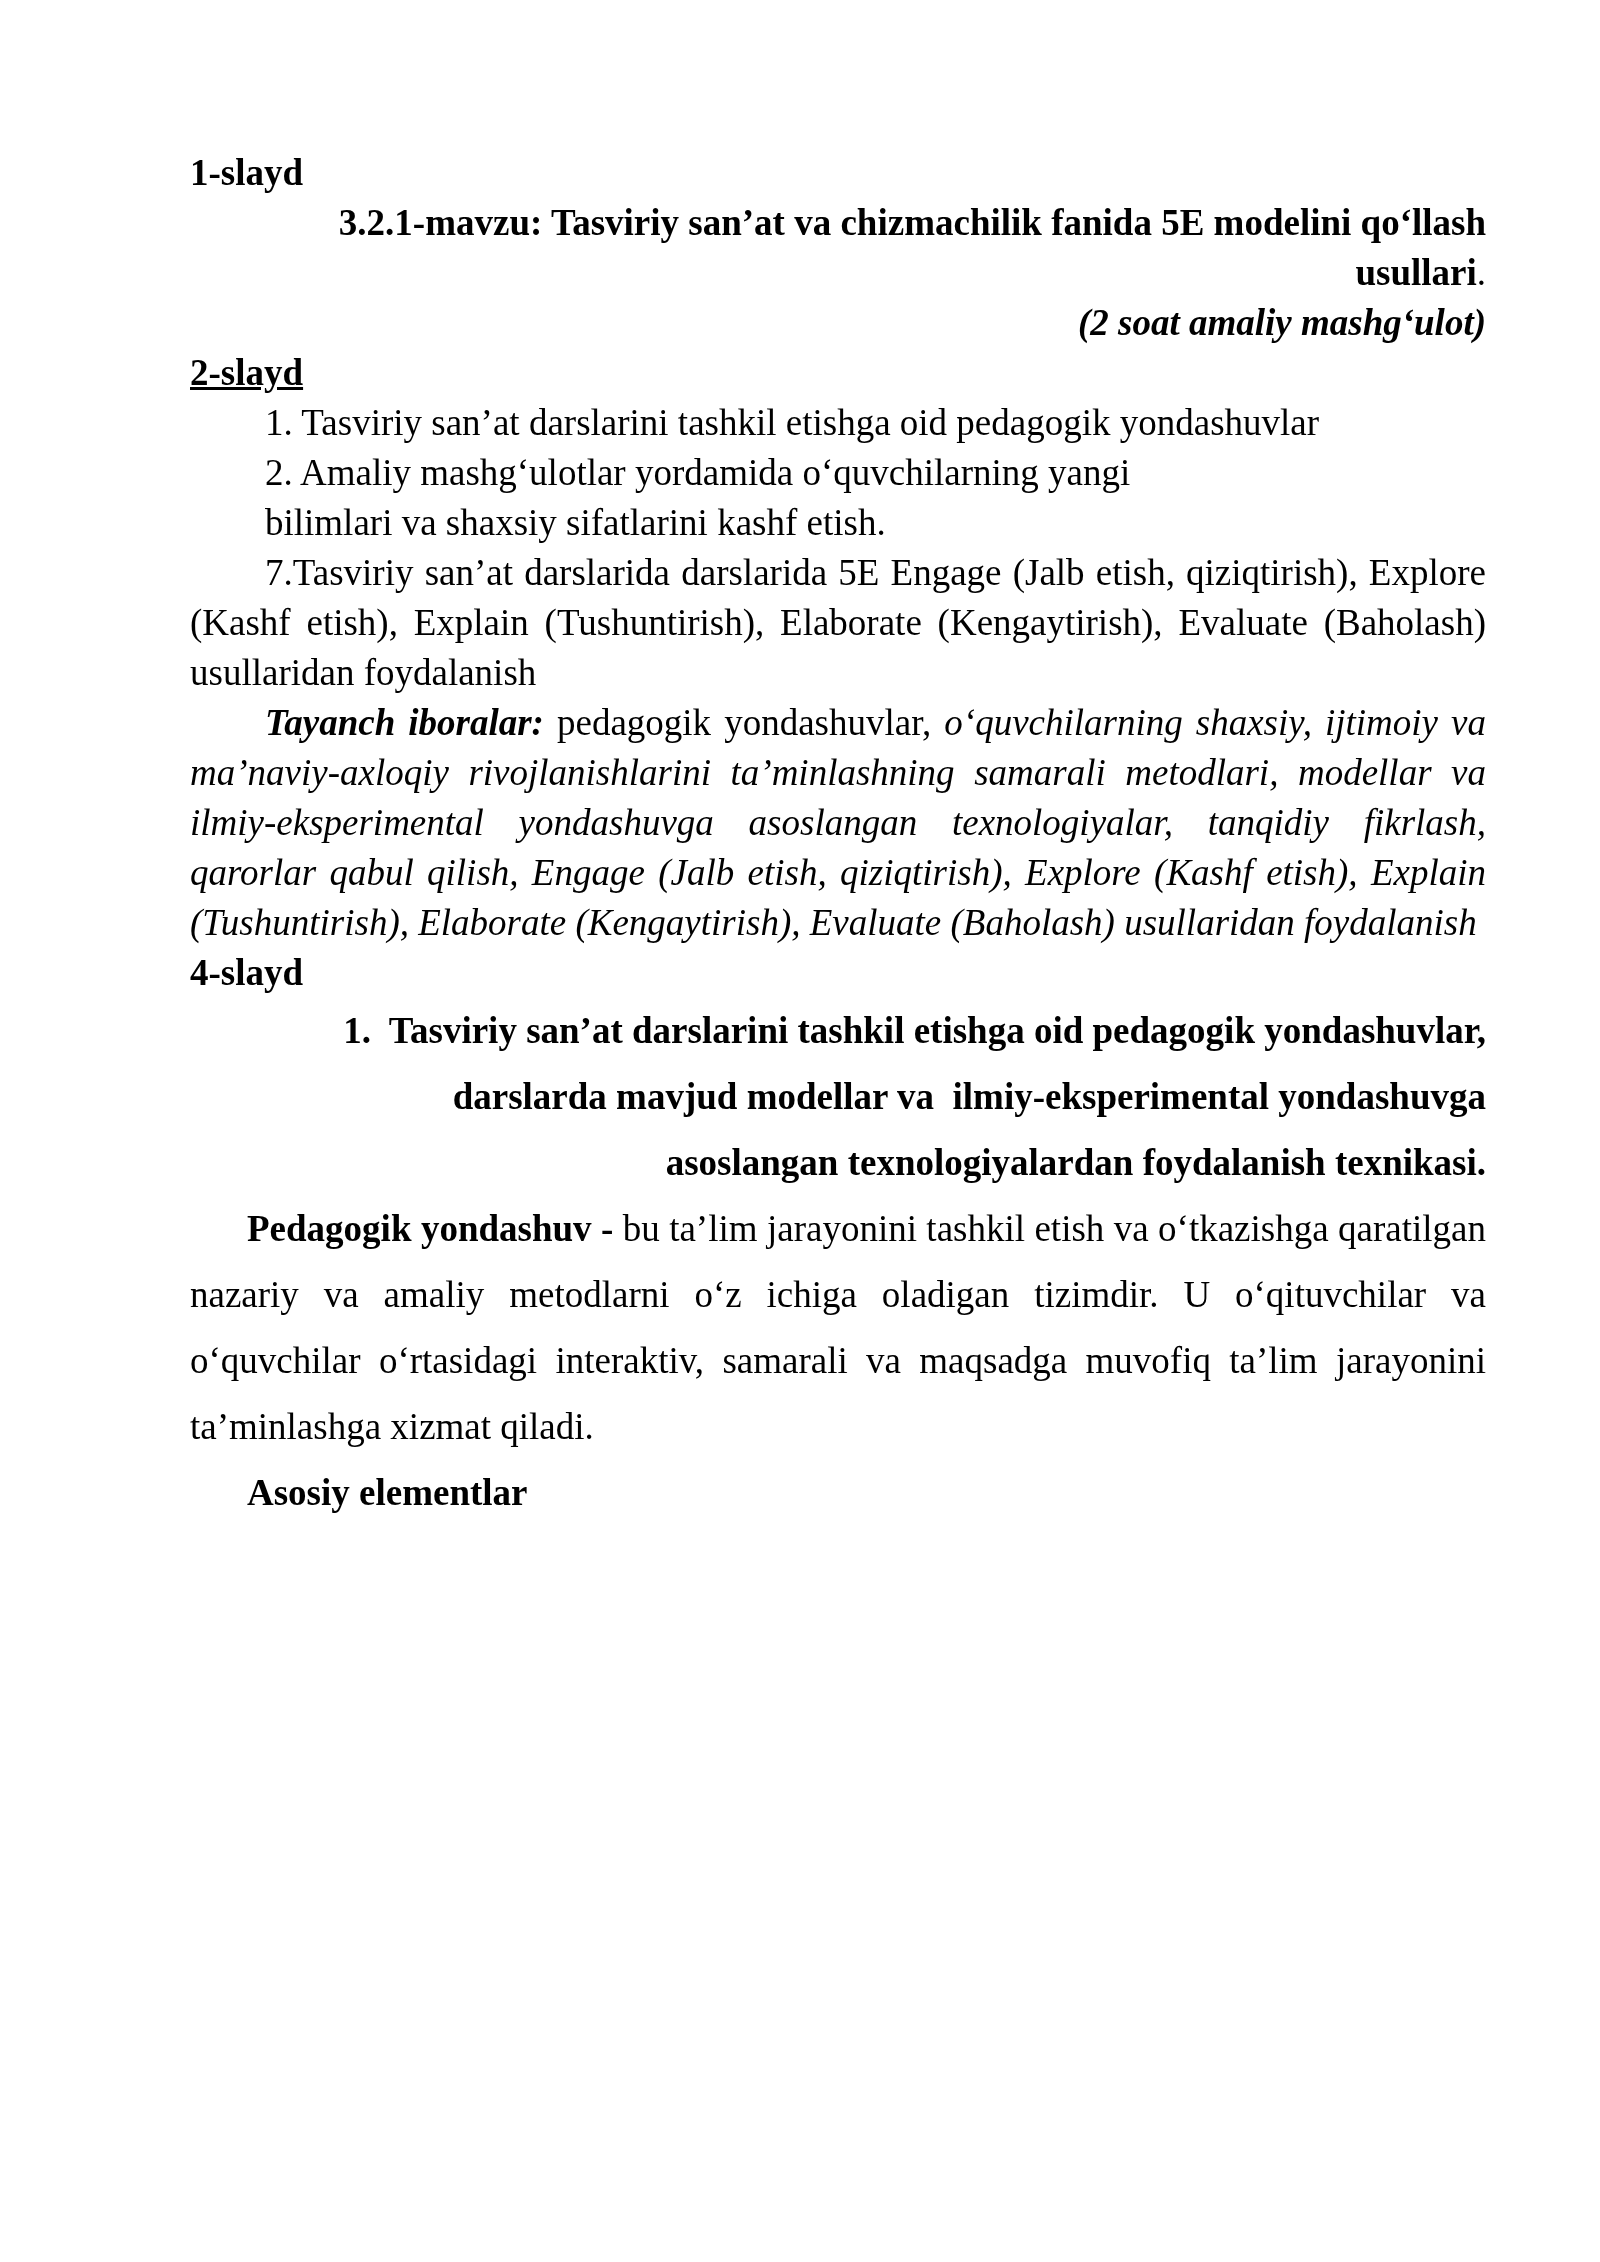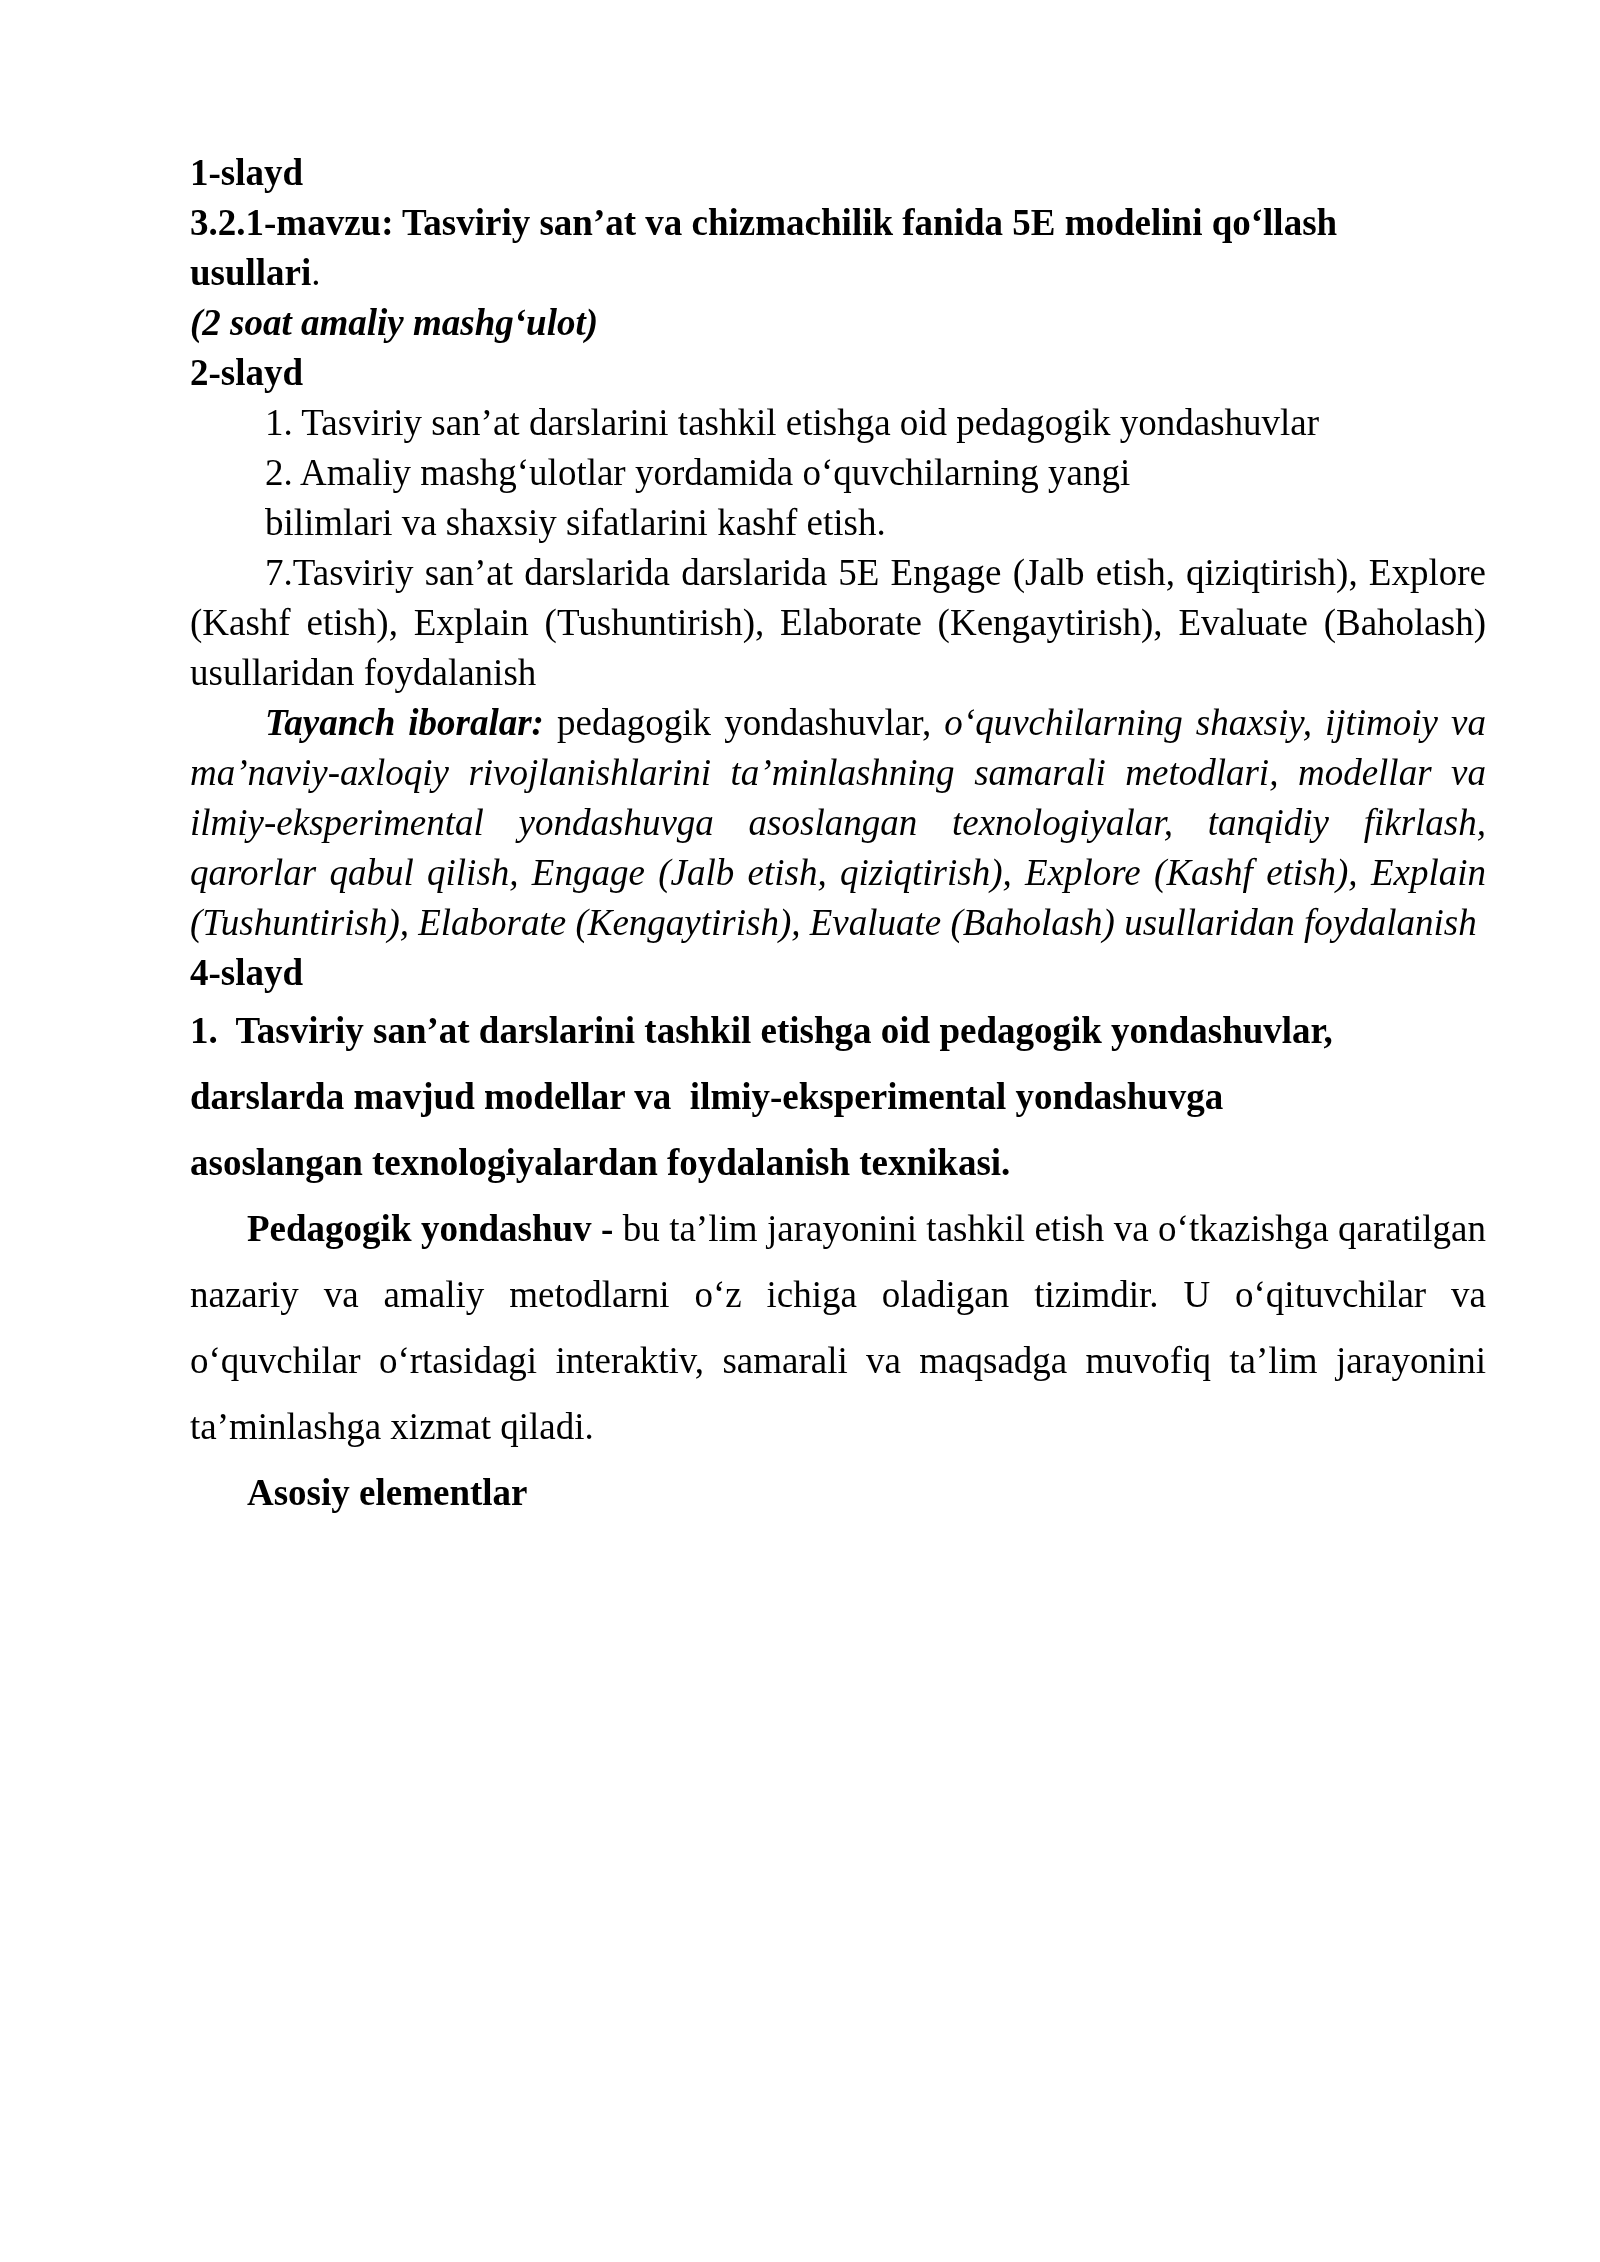--- a/index.html
+++ b/index.html
@@ -21,7 +21,7 @@
   .b  { font-weight: bold; }
   .i  { font-style: italic; }
   .bi { font-weight: bold; font-style: italic; }
-  .center { text-align: left; }
+  .center { text-align: right; }
   .just { text-align: justify; }
   .ti75 { text-indent: 75px; }
   .ti57 { text-indent: 57px; }

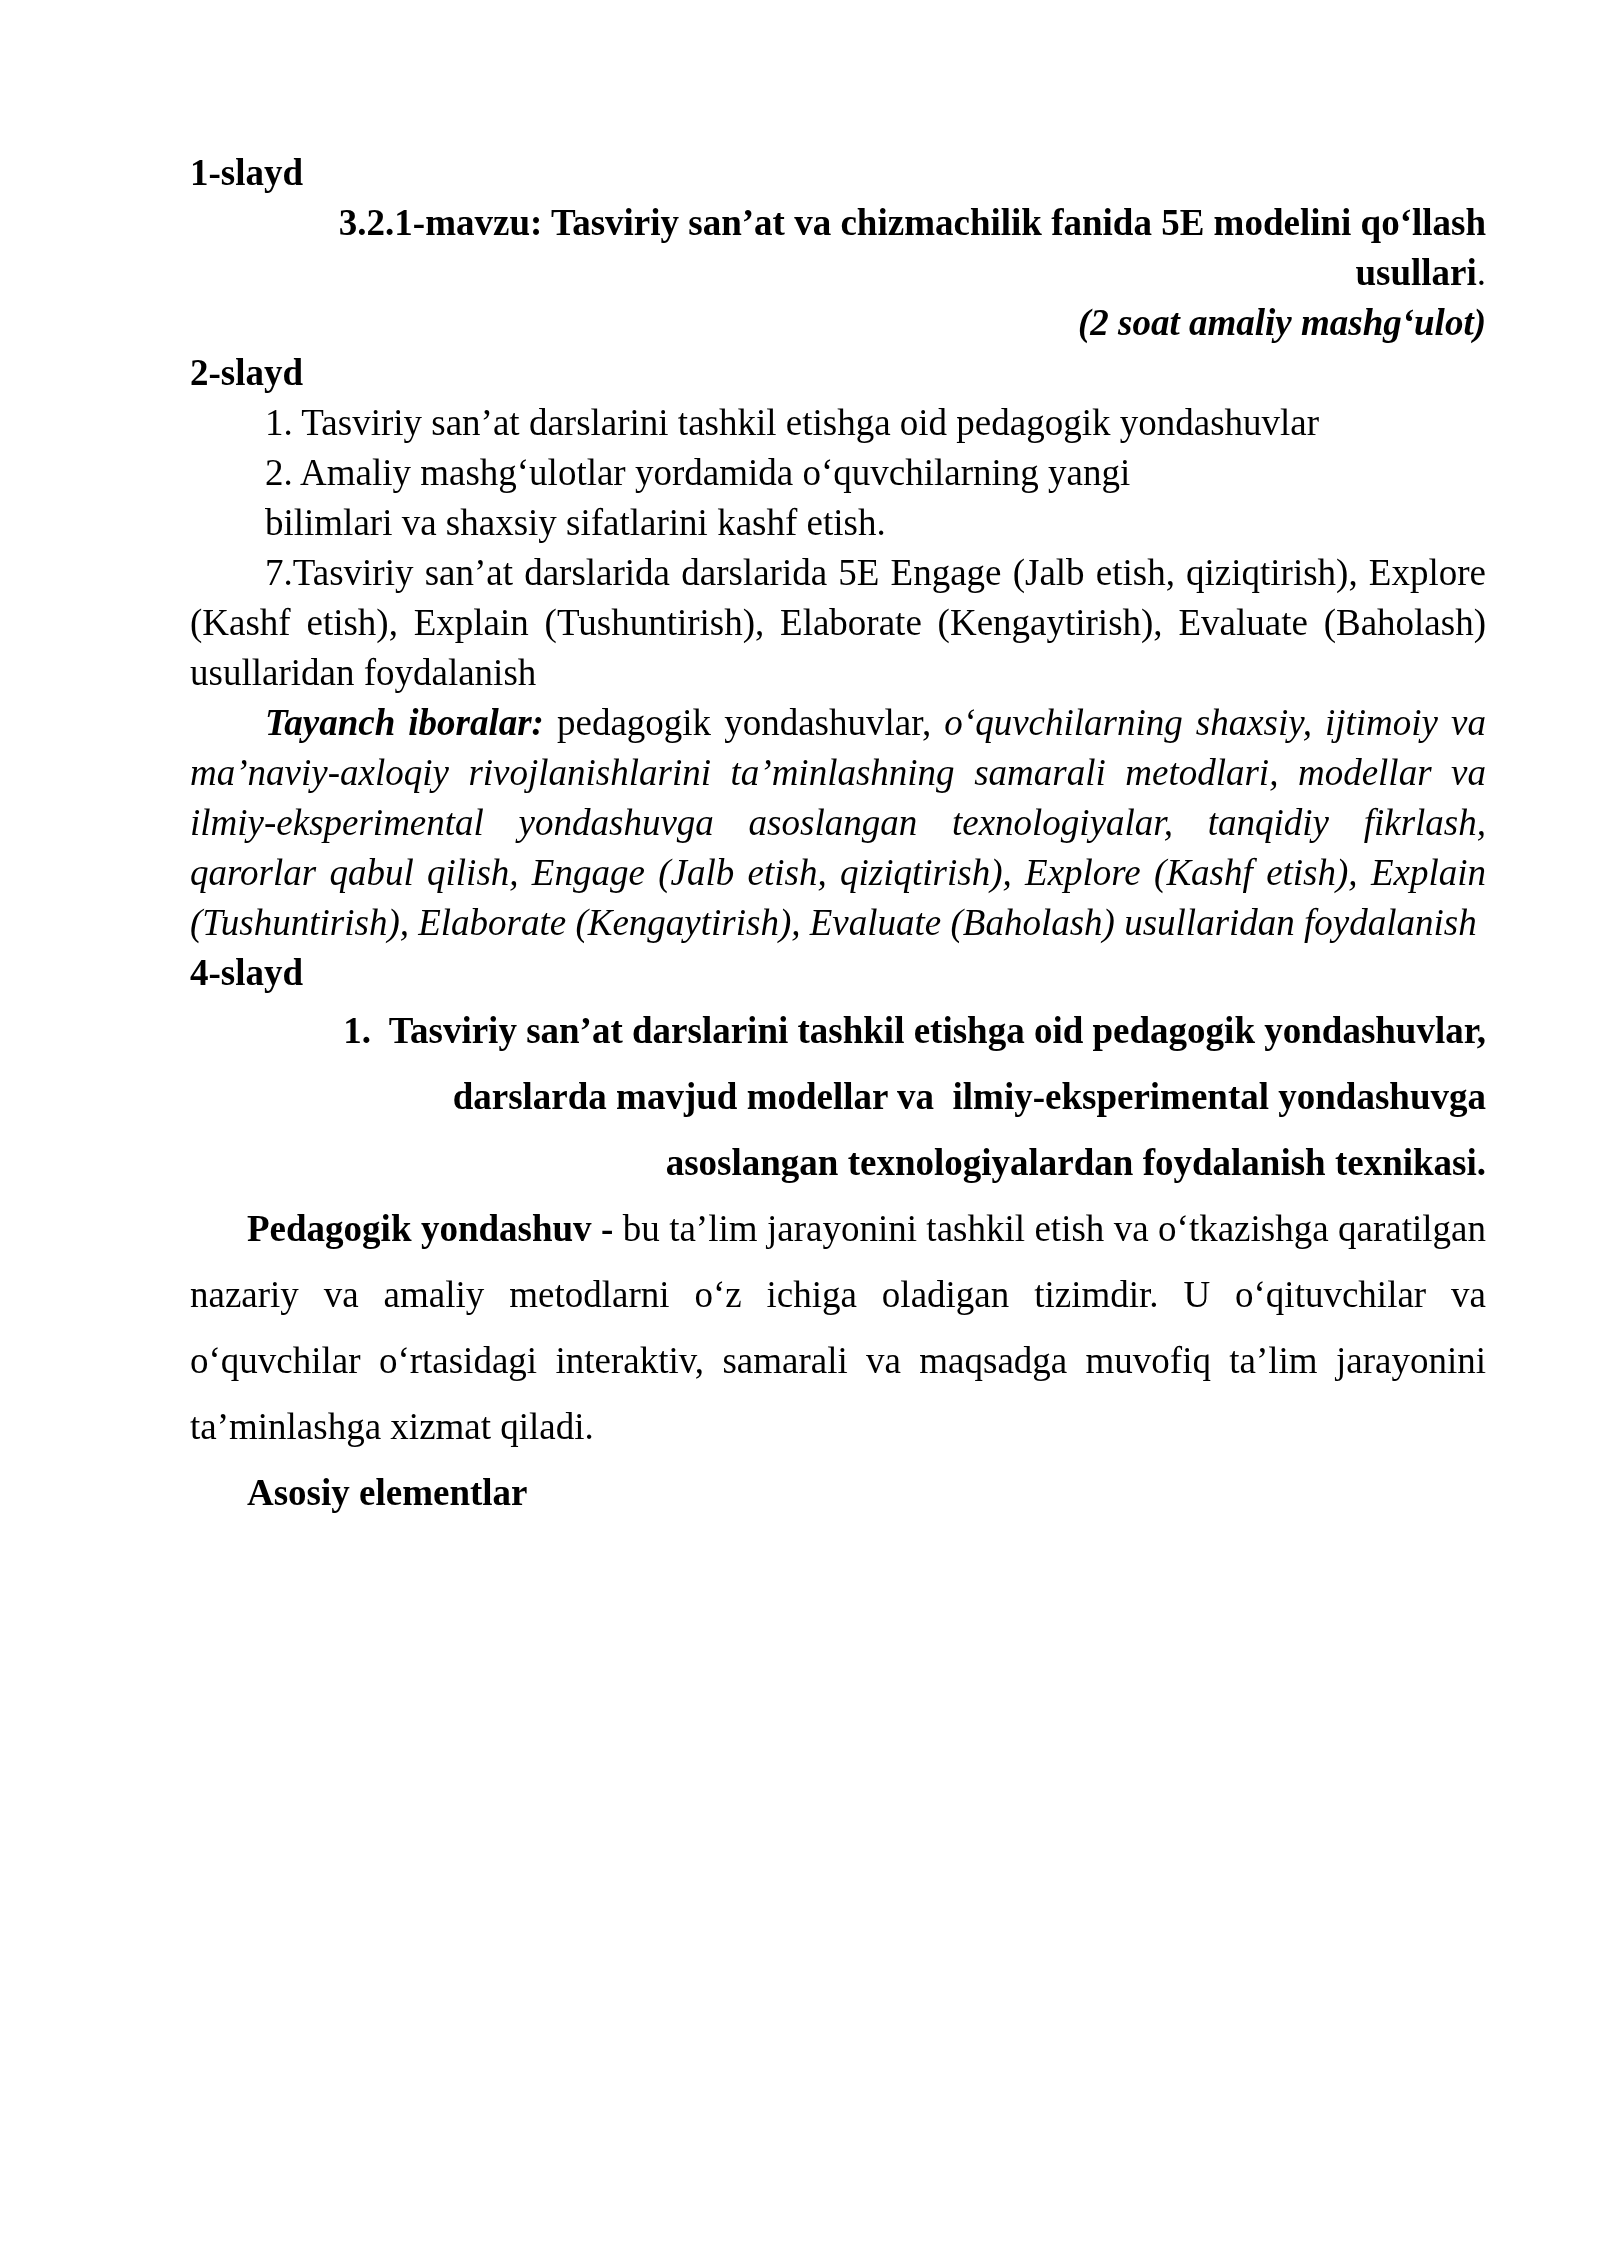--- a/index.html
+++ b/index.html
@@ -28,7 +28,7 @@
   .pl75 { padding-left: 75px; }
   .pl57 { padding-left: 57px; }
   .lh66 { line-height: 66px; }
-  .mt54 { margin-top: 54px; }
+  .mt54 { margin-top: 54px; text-decoration: underline; }
   .mt50 { margin-top: 50px; }
   .mt46 { margin-top: 46px; }
   .mtn10 { margin-top: -10px; }

